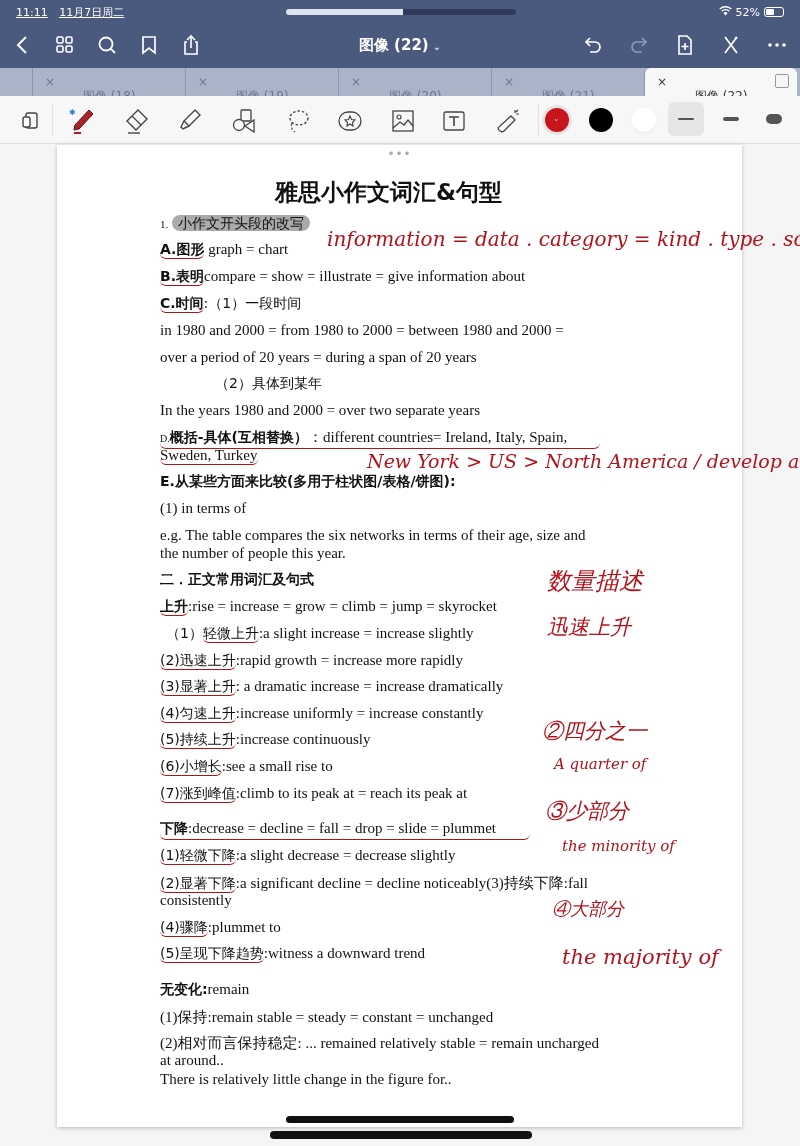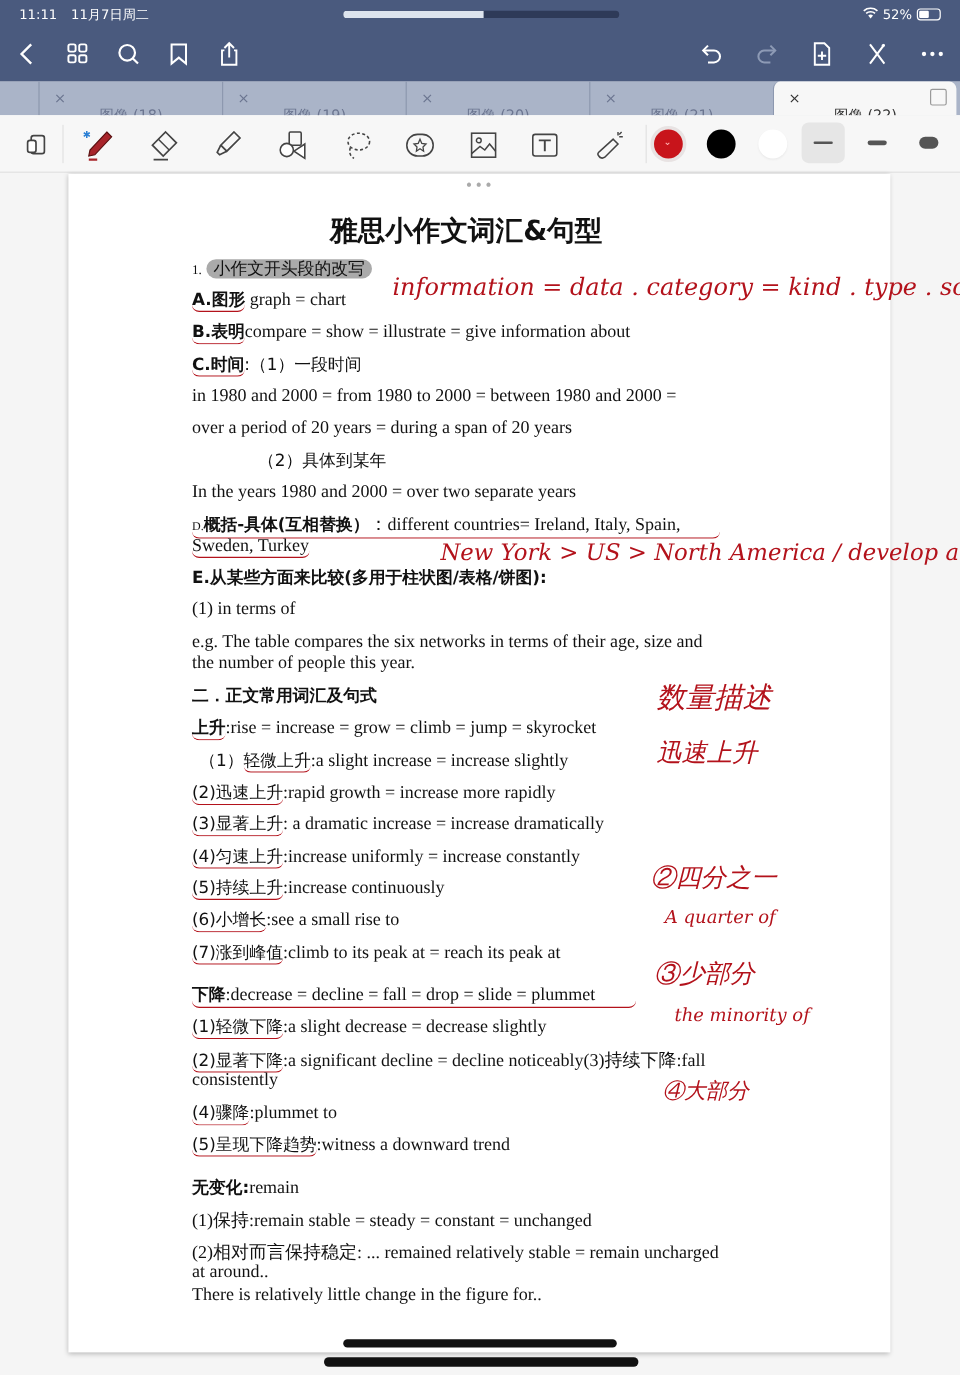--- a/index.html
+++ b/index.html
@@ -6,7 +6,7 @@
   html, body { width: 800px; height: 1146px; overflow: hidden; background: #f5f5f5; font-family: "DejaVu Sans", sans-serif; }
   .topbar { position: absolute; left: 0; top: 0; width: 800px; height: 68px; background: #4a5a7e; color: #fff; }
   .status { position: absolute; top: 4px; left: 16px; right: 16px; height: 16px; font-size: 11px; display: flex; justify-content: space-between; align-items: center; }
-  .status-left span { margin-right: 8px; }
+  .status-left span { margin-right: 8px; text-decoration: underline; }
   .grabber { position: absolute; left: 286px; top: 9px; width: 230px; height: 6px; border-radius: 3px; background: #2e3a58; overflow: hidden; }
   .grabber .fill { width: 51%; height: 100%; background: #dde4ee; }
   .status-right { display: flex; align-items: center; gap: 4px; }

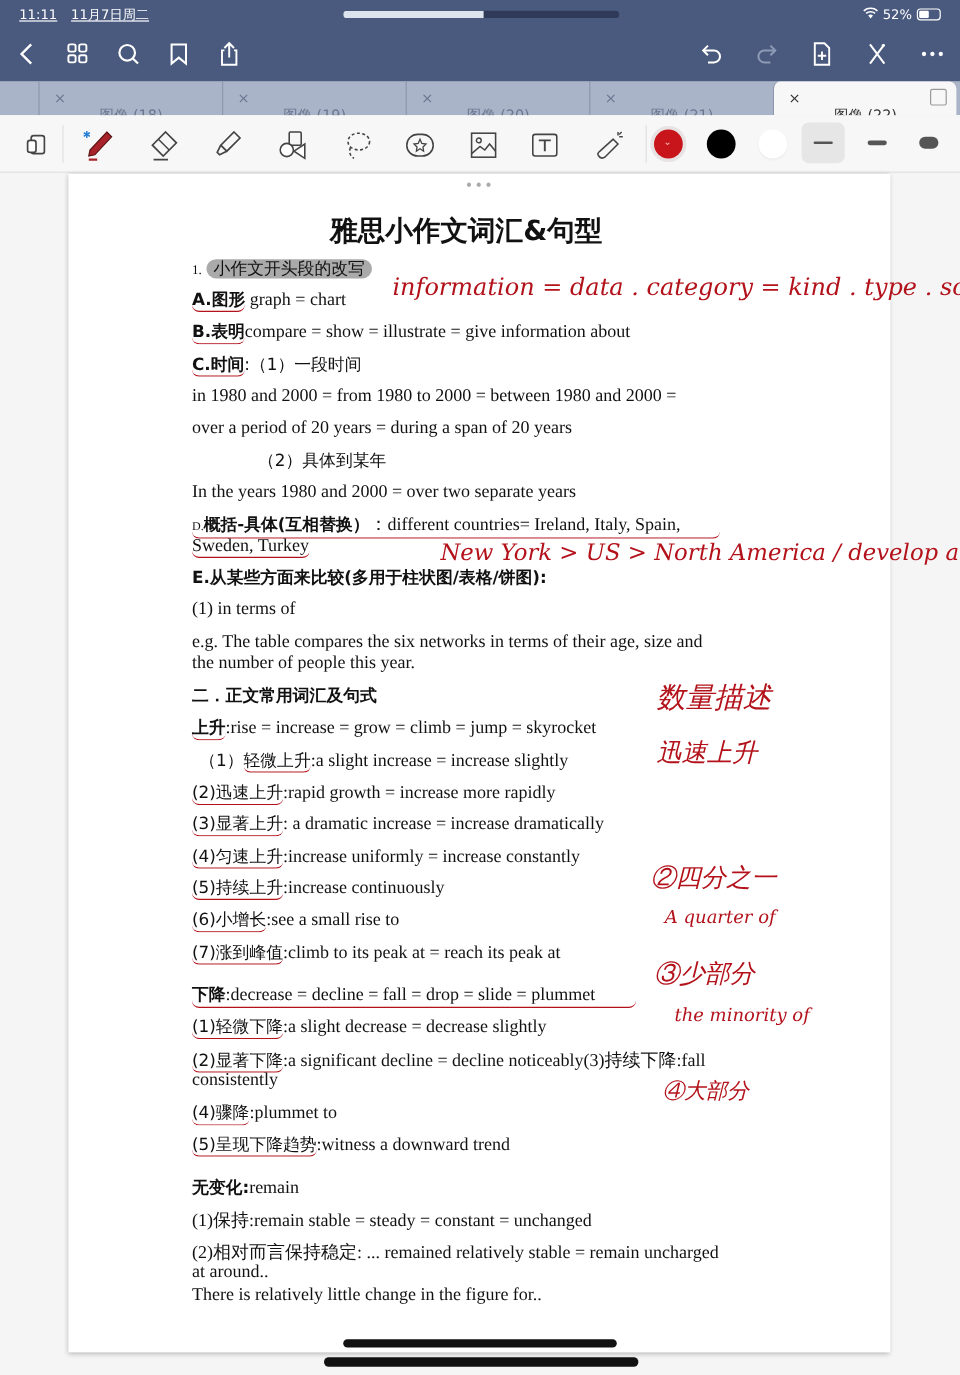--- a/index.html
+++ b/index.html
@@ -107,6 +107,9 @@
       </div>
     </div>
 
+    <div class="doc-title">
+      <span>图像 (22)</span><span class="chev">⌄</span>
+    </div>
 
     <div class="nav-right">
       <div class="nav-icon">

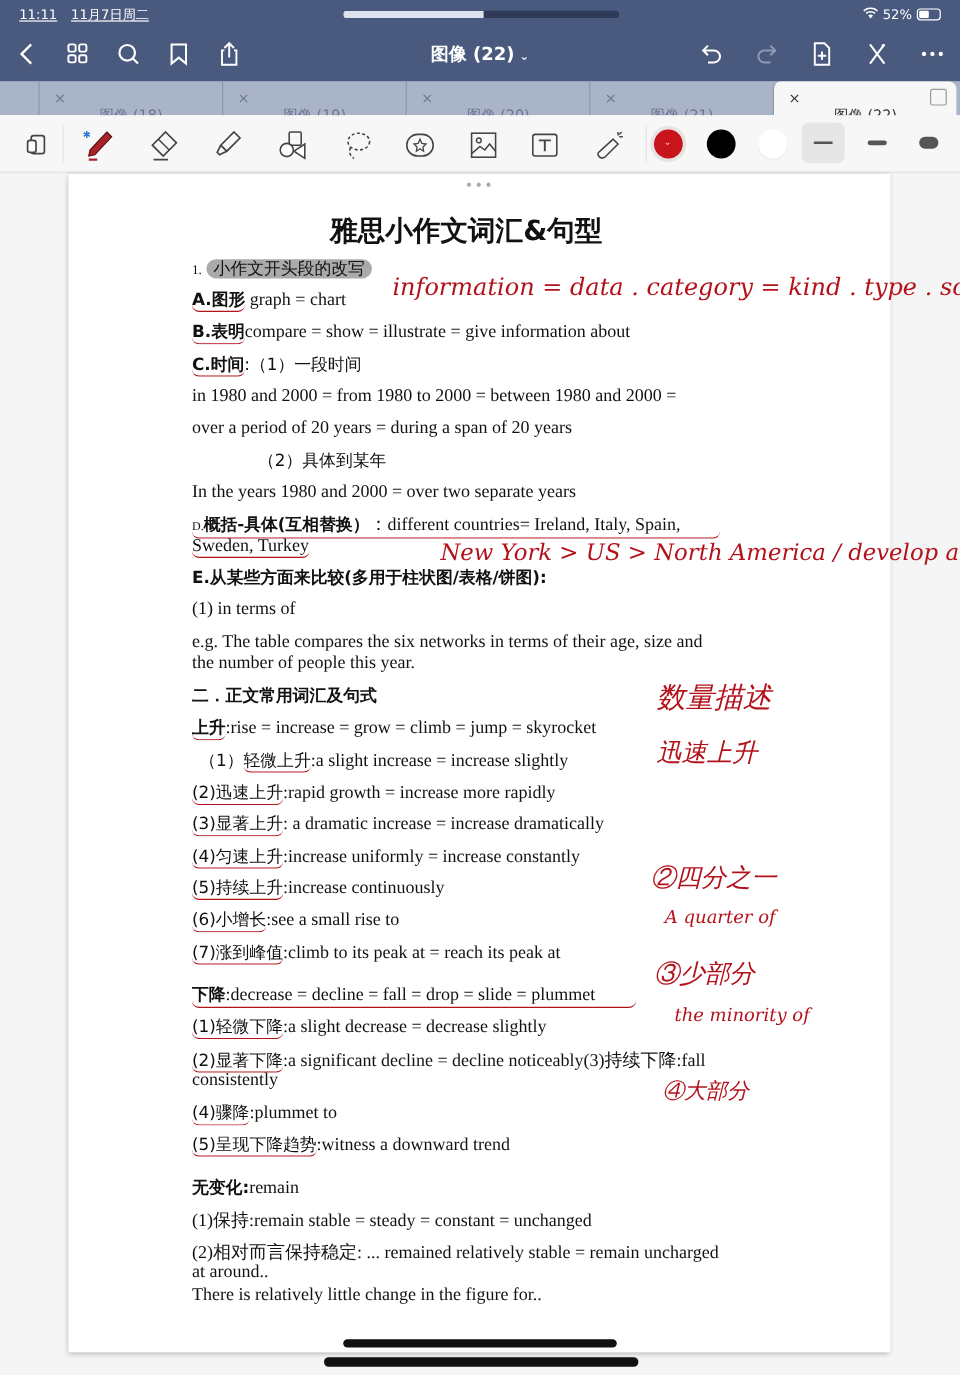--- a/index.html
+++ b/index.html
@@ -316,6 +316,7 @@
   <div class="hw" style="left:488px;top:652px;font-size:21px">③少部分</div>
   <div class="hw" style="left:505px;top:692px;font-size:15px">the minority of</div>
   <div class="hw" style="left:495px;top:752px;font-size:18px">④大部分</div>
+  <div class="hw" style="left:505px;top:800px;font-size:21px">the majority of</div>
 </div>
 
 <div class="home-ind"></div>

